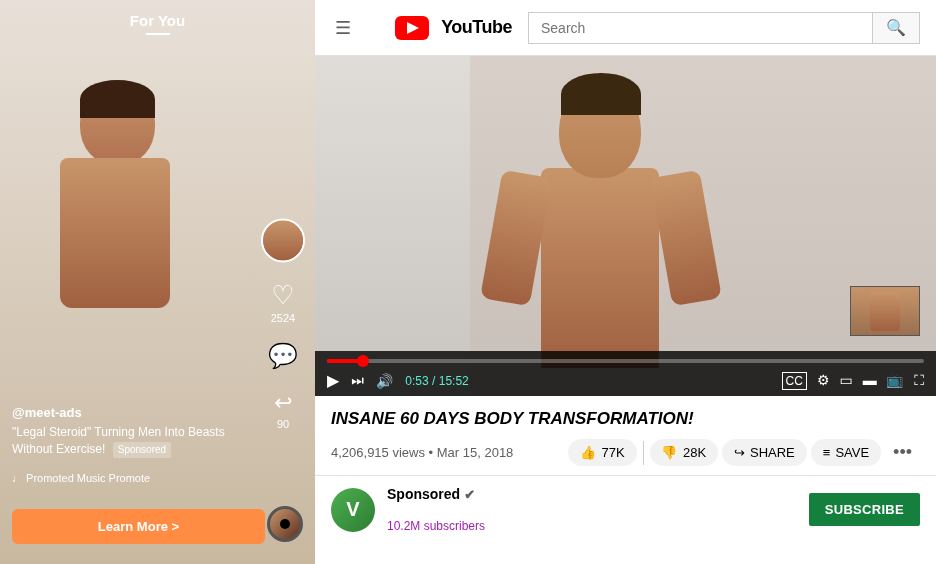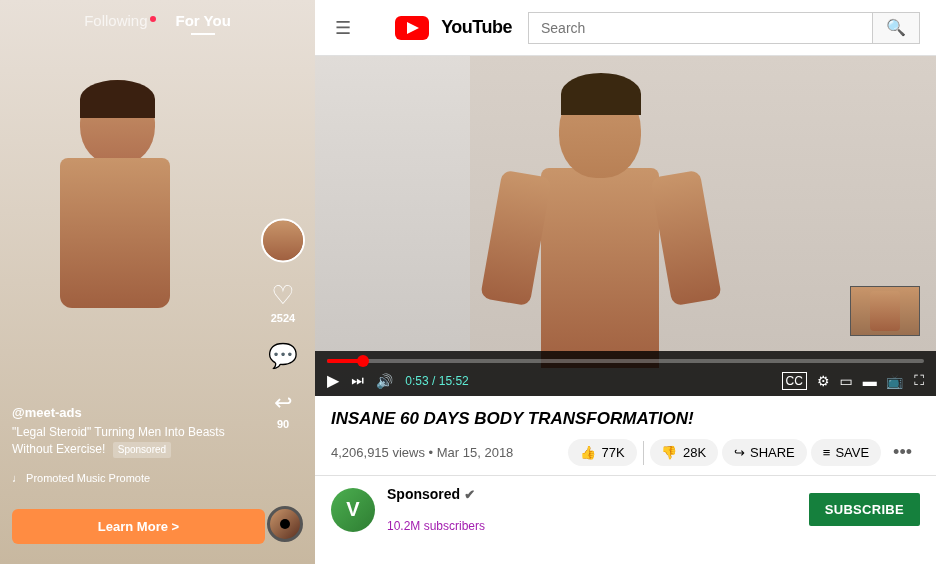--- a/index.html
+++ b/index.html
@@ -517,10 +517,6 @@
 <div class="tiktok-panel">
 
   <div class="tiktok-header">
-    <div class="tiktok-tab" style="position:relative;">
-      <span>Following</span>
-      <span class="following-dot"></span>
-    </div>
     <div class="tiktok-tab active">
       <span>For You</span>
     </div>

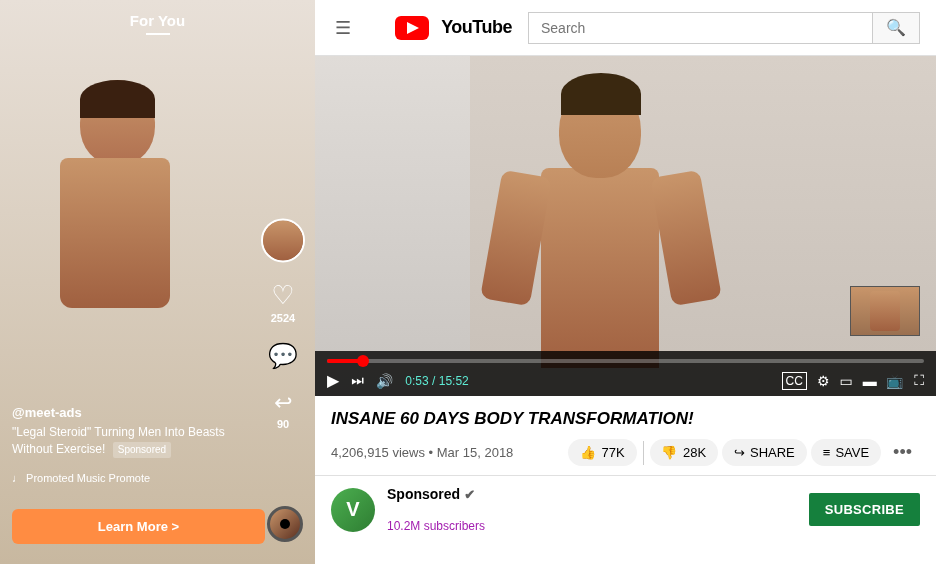--- a/index.html
+++ b/index.html
@@ -122,7 +122,7 @@
     .action-count {
       color: #fff;
       font-size: 11px;
-      font-weight: 700;
+      font-weight: 400;
     }
 
     .tiktok-bottom-info {

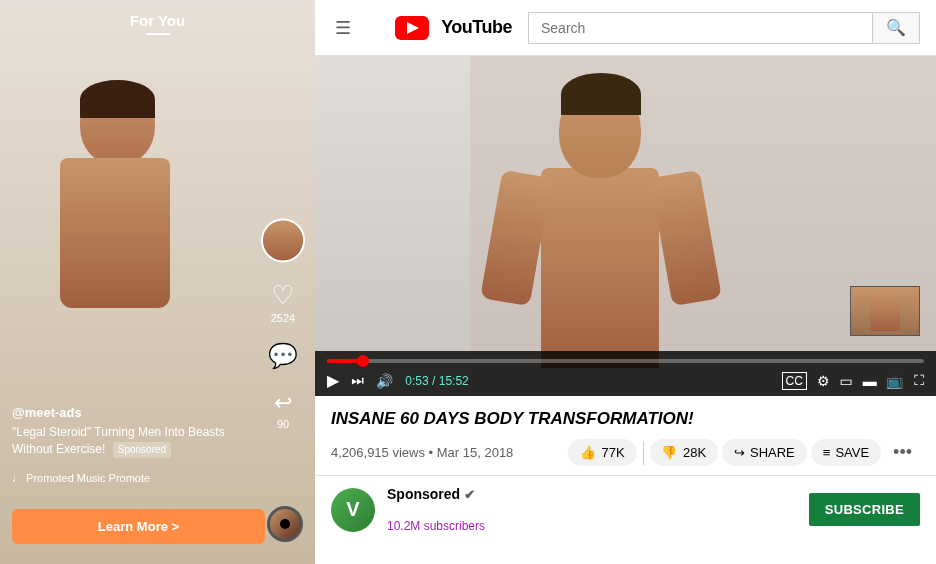--- a/index.html
+++ b/index.html
@@ -385,7 +385,7 @@
 
     .ctrl-right {
       display: flex;
-      align-items: center;
+      align-items: flex-start;
       gap: 10px;
       padding-left: 43px;
     }

